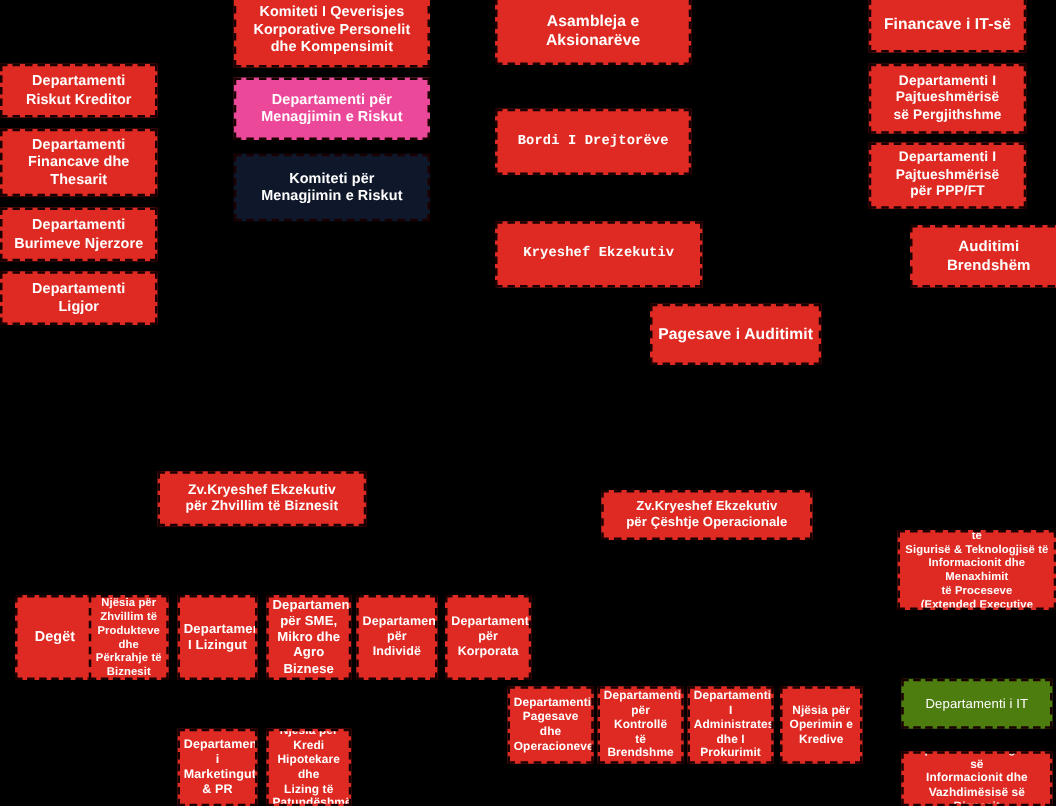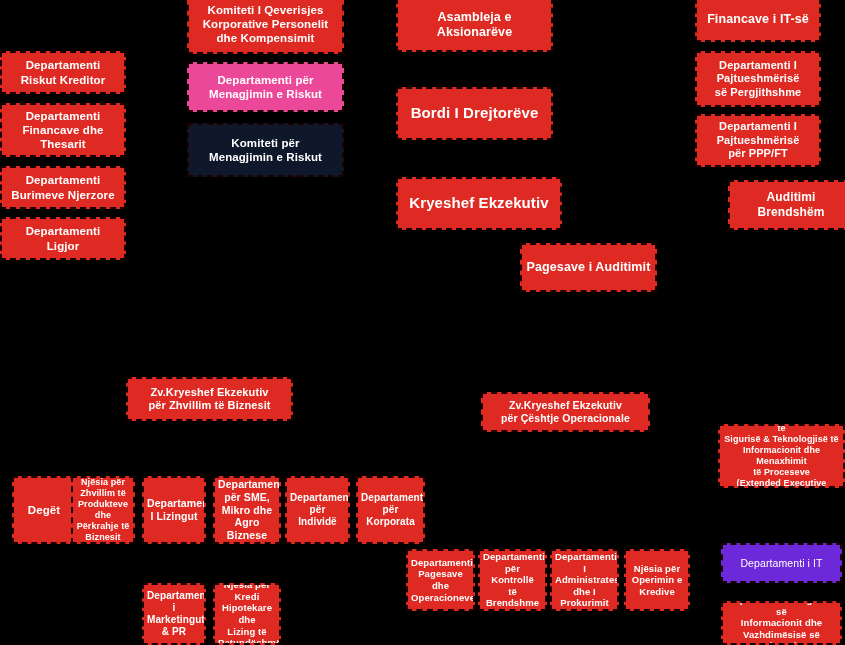--- a/index.html
+++ b/index.html
@@ -44,7 +44,7 @@
   .fs-11-5 { font-size: 11.5px; }
   .fs-12 { font-size: 12px; }
   .fs-12-5 { font-size: 12.5px; }
-  .fs-13 { font-size: 15px; }
+  .fs-13 { font-size: 11px; font-family: Liberation Mono, monospace; }
   .fs-9 { font-size: 9px; }
   .fs-9-5 { font-size: 9.5px; }
   .fs-10 { font-size: 10px; }

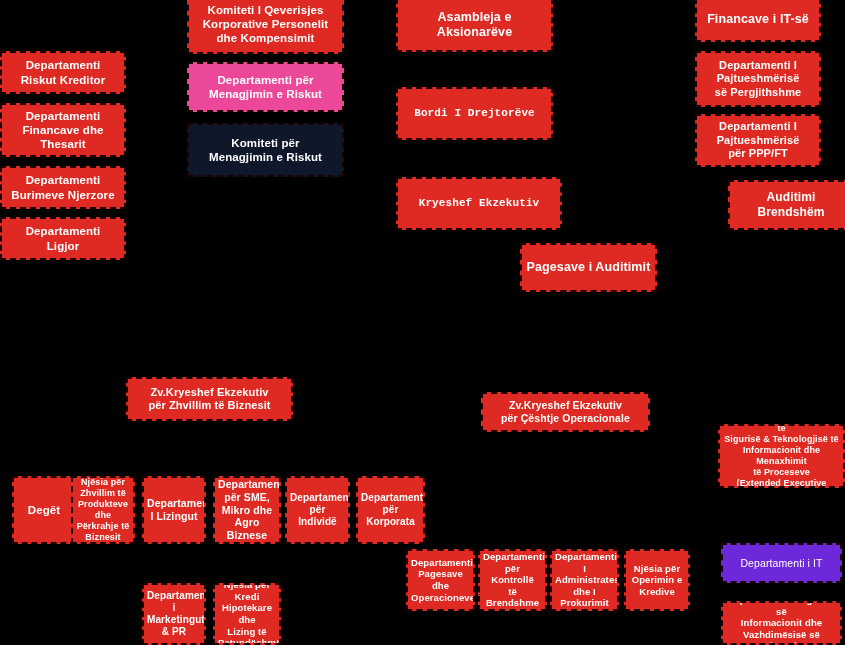--- a/index.html
+++ b/index.html
@@ -157,7 +157,7 @@
       <span class="box-label">Departamenti
 për Korporata</span>
     </div>
-    <div class="org-box fs-10-5 w-normal" style="left: 721px; top: 543px; width: 121px; height: 40px; background: #6d28d9; border-color: rgb(26, 0, 0); color: rgb(255, 255, 255);">
+    <div class="org-box fs-10-5 w-normal" style="left: 721px; top: 543px; width: 121px; height: 40px; background: #4d7c0f; border-color: rgb(26, 0, 0); color: rgb(255, 255, 255);">
       <span class="box-label">Departamenti i IT</span>
     </div>
     <div class="org-box fs-9-5" style="left: 406px; top: 549px; width: 69px; height: 62px; background: rgb(222, 42, 34); border-color: rgb(26, 0, 0); color: rgb(255, 255, 255);">

